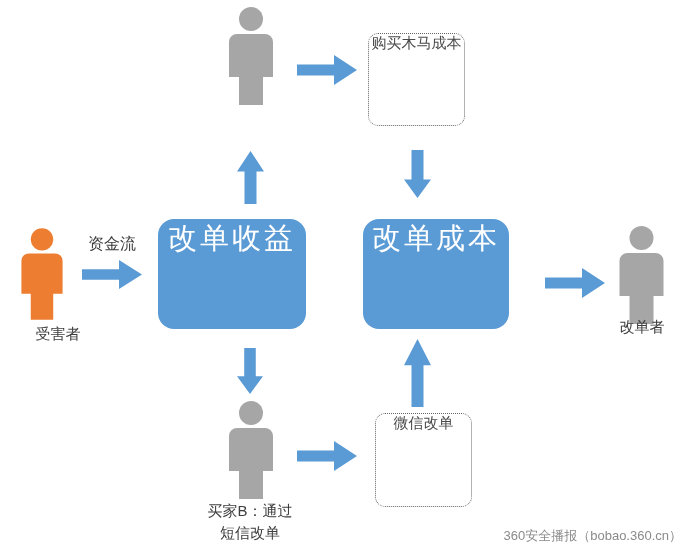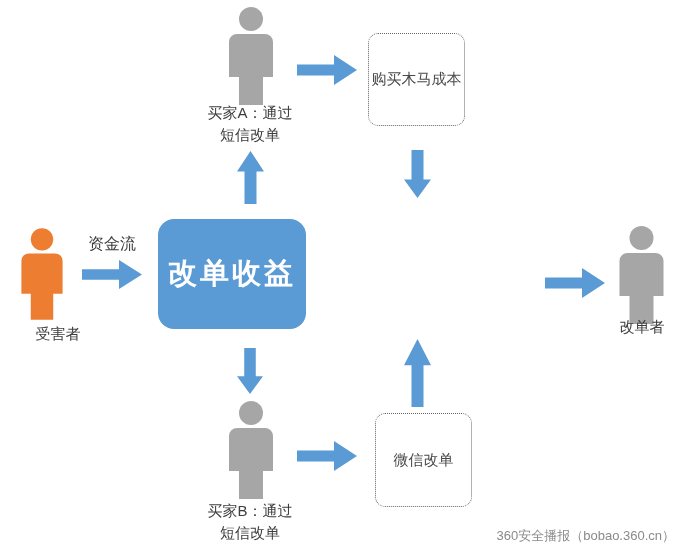--- a/index.html
+++ b/index.html
@@ -50,7 +50,7 @@
     border-radius: 10px;
     background: #fff;
     display: flex;
-    align-items: center;
+    align-items: flex-start;
     justify-content: center;
     color: #4A4A4A;
     font-size: 15px;

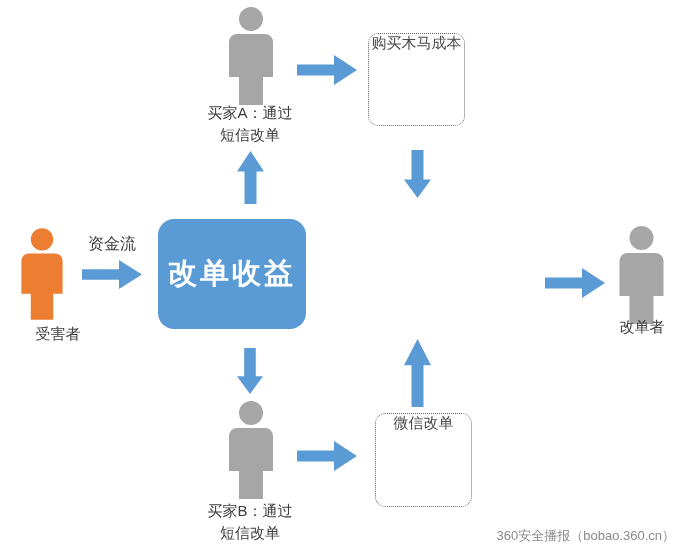--- a/index.html
+++ b/index.html
@@ -88,10 +88,6 @@
     <circle cx="23.5" cy="12" r="12" fill="currentColor"></circle>
     <path d="M1.5,35 a8,8 0 0 1 8,-8 h28 a8,8 0 0 1 8,8 v35 h-10 v28 h-24 v-28 h-10 z" fill="currentColor"></path>
   </svg>
-  <div class="abs node-label" style="left:175px; top:102px; width:150px;">
-    <div>买家A：通过</div>
-    <div>短信改单</div>
-  </div>
 
   <svg class="abs arrow" style="left:297px; top:55px;" width="60" height="30" viewBox="0 0 60 30" preserveAspectRatio="none">
     <polygon points="0,9.5 37,9.5 37,0 60,15 37,30 37,20.5 0,20.5" fill="currentColor"></polygon>

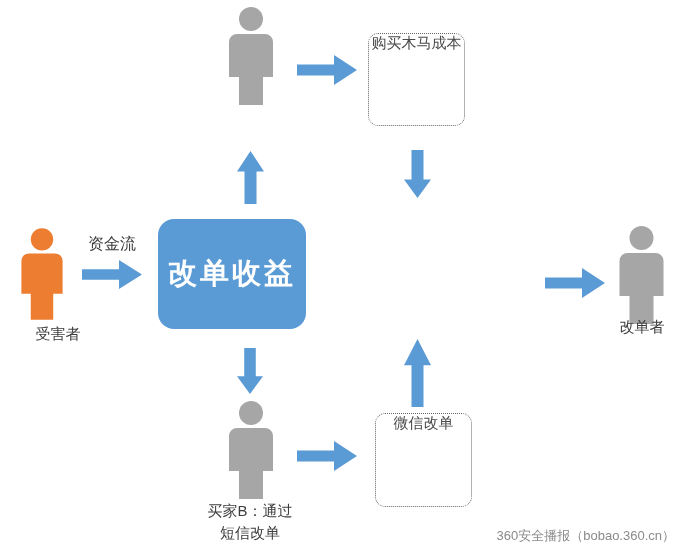--- a/index.html
+++ b/index.html
@@ -36,12 +36,12 @@
     background: var(--blue);
     border-radius: 16px;
     display: flex;
-    align-items: center;
+    align-items: flex-start;
     justify-content: center;
     color: var(--box_text);
     font-size: 29px;
     letter-spacing: 3px;
-    font-weight: 700;
+    font-weight: 400;
   }
 
   

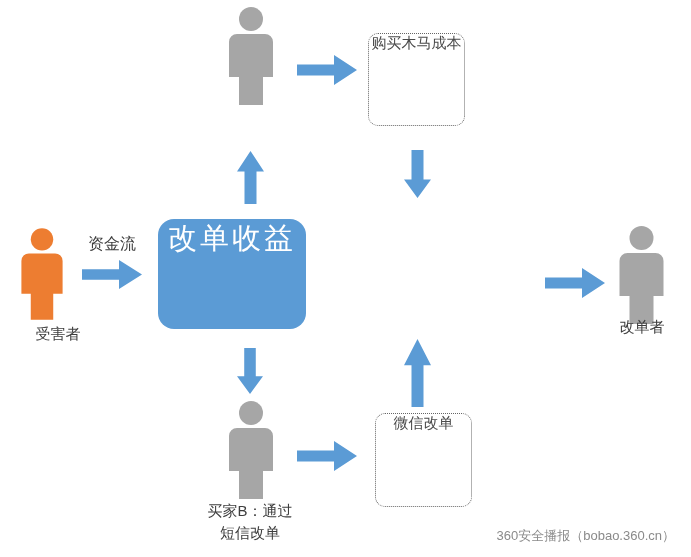--- a/index.html
+++ b/index.html
@@ -120,6 +120,9 @@
     <span>改单收益</span>
   </div>
 
+  <div class="abs process-box" style="left:363px; top:219px; width:146px; height:110px;">
+    <span>改单成本</span>
+  </div>
 
   <svg class="abs arrow" style="left:237px; top:348px;" width="26" height="46" viewBox="0 0 27 52" preserveAspectRatio="none">
     <polygon points="7.5,0 19.5,0 19.5,32 27,32 13.5,52 0,32 7.5,32" fill="currentColor"></polygon>

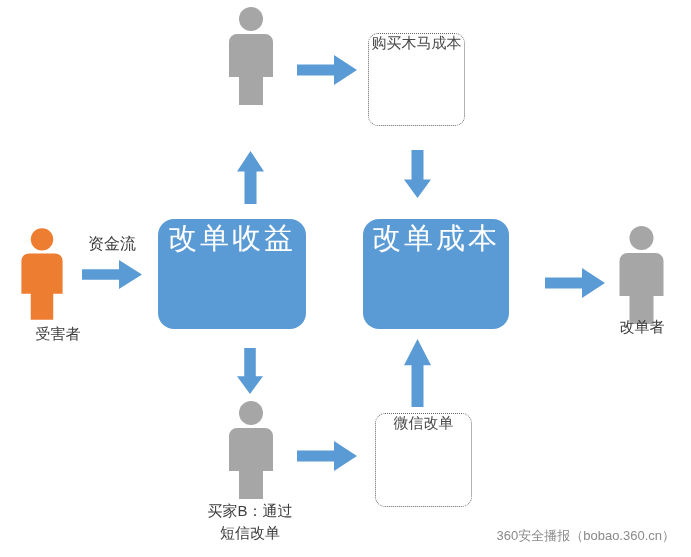--- a/index.html
+++ b/index.html
@@ -159,7 +159,7 @@
   </svg>
   <div class="abs node-label" style="left:598px; top:316px; width:88px;font-family:Liberation Serif, serif;">改单者</div>
 
-  <div class="abs watermark" style="right:16px; top:527px;">360安全播报（bobao.360.cn）</div>
+  <div class="abs watermark" style="right:9px; top:527px;">360安全播报（bobao.360.cn）</div>
 
 </div>
 

